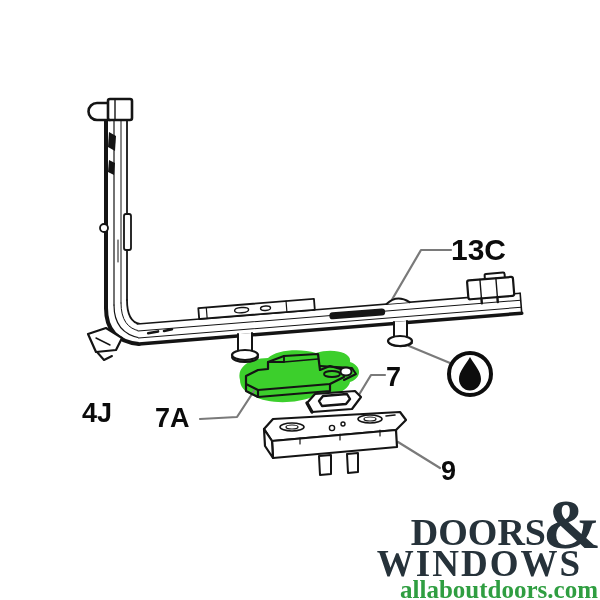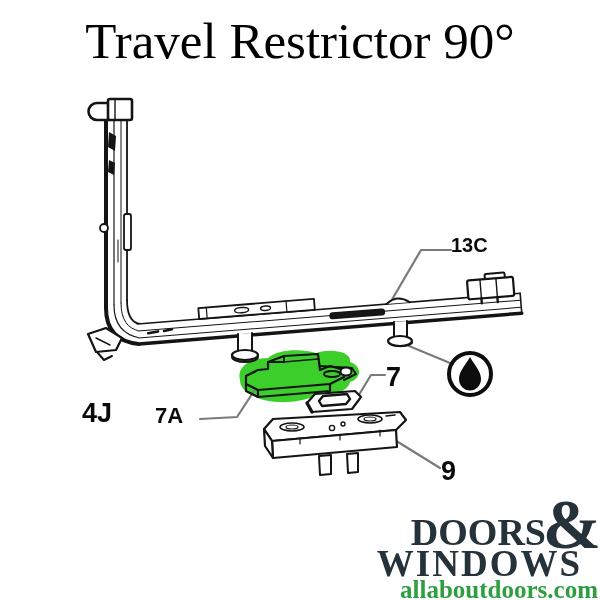--- a/index.html
+++ b/index.html
@@ -39,7 +39,6 @@
 
 <div class="stage">
 
-  <div class="title">Travel Restrictor 90°</div>
 
   <svg class="diagram" width="600" height="600" viewBox="0 0 600 600" stroke-linecap="round" stroke-linejoin="round">
 

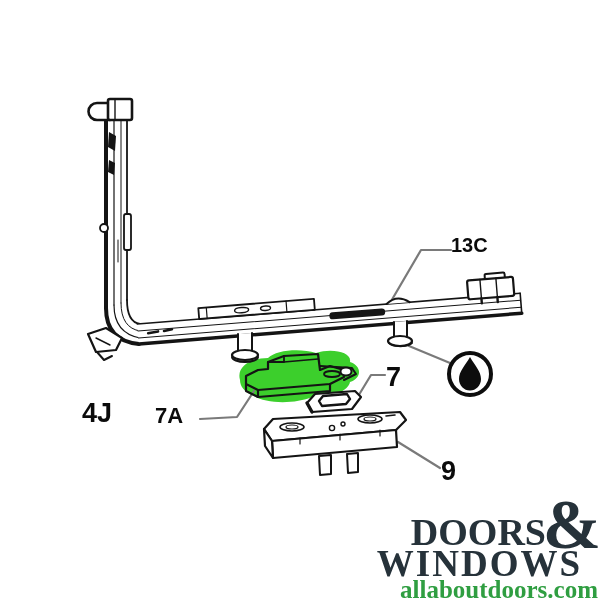--- a/index.html
+++ b/index.html
@@ -15,7 +15,7 @@
 
   .plabel{position:absolute;font-family:"Liberation Sans",sans-serif;
           font-weight:bold;color:#0b0b0b;line-height:1;white-space:nowrap;}
-  #lbl-13c{left:451px;top:235px;font-size:20px;}
+  #lbl-13c{left:451px;top:235px;font-size:30px;}
   #lbl-4j {left:82px; top:371px;font-size:27px;margin-top:29px;}
   #lbl-7a {left:155px;top:405px;font-size:22px;}
   #lbl-7  {left:386px;top:364px;font-size:27px;}

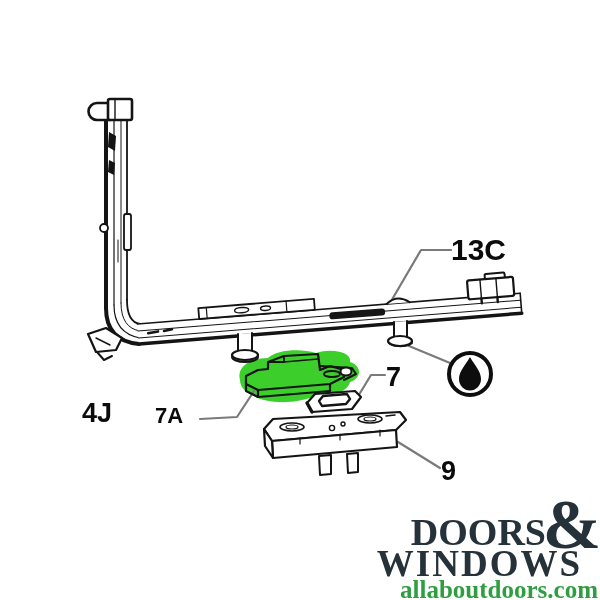--- a/index.html
+++ b/index.html
@@ -17,7 +17,7 @@
           font-weight:bold;color:#0b0b0b;line-height:1;white-space:nowrap;}
   #lbl-13c{left:451px;top:235px;font-size:30px;}
   #lbl-4j {left:82px; top:371px;font-size:27px;margin-top:29px;}
-  #lbl-7a {left:155px;top:405px;font-size:22px;}
+  #lbl-7a {left:155px;top:405px;font-size:27px;}
   #lbl-7  {left:386px;top:364px;font-size:27px;}
   #lbl-11 {left:441px;top:458px;font-size:27px;}
 

